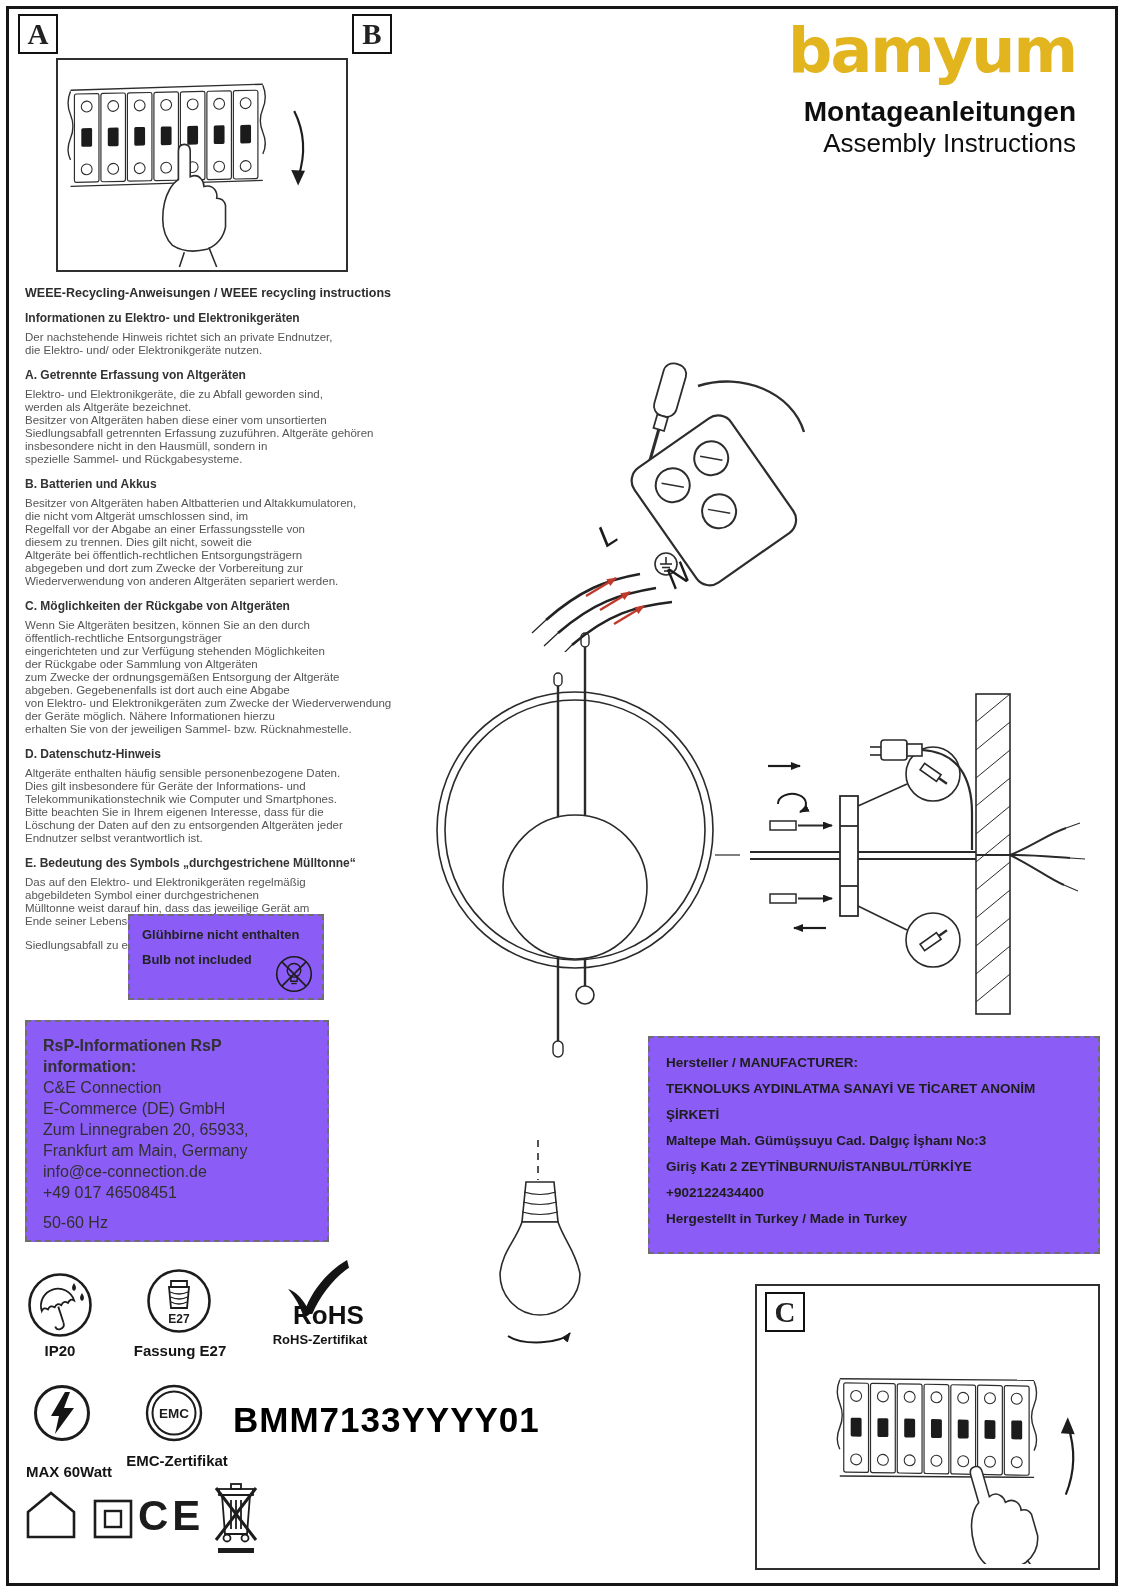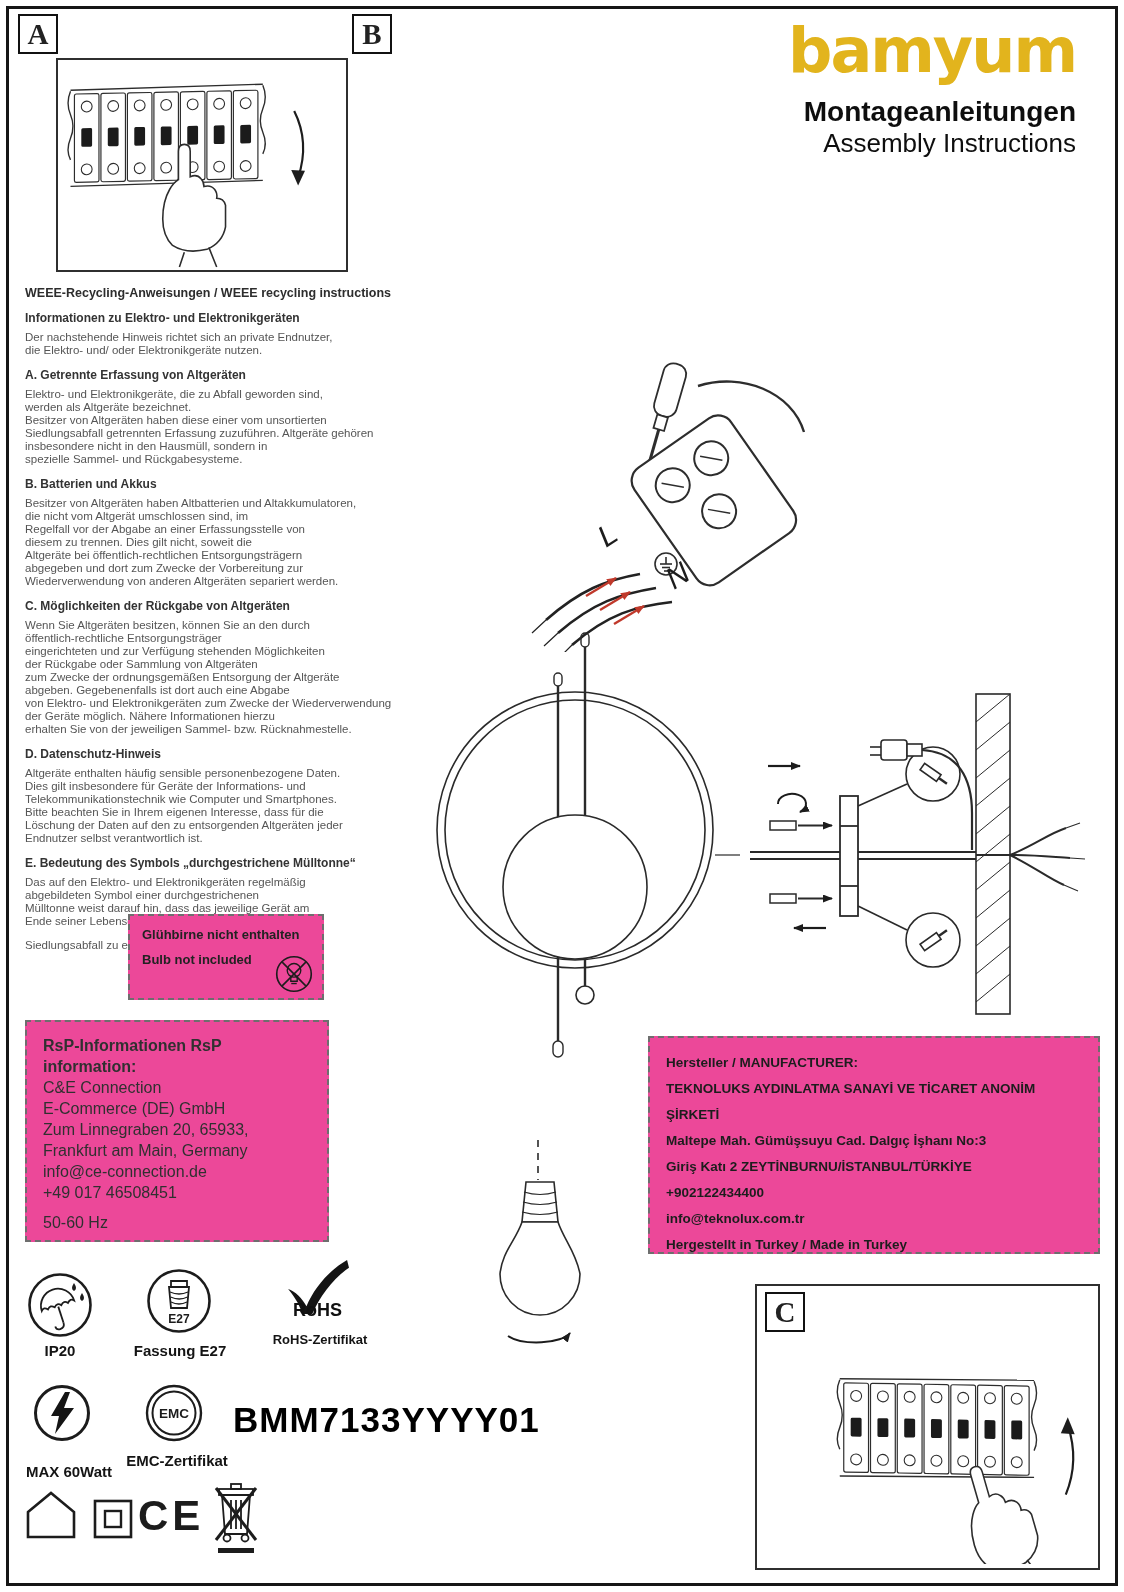--- a/index.html
+++ b/index.html
@@ -21,7 +21,7 @@
   .weee-title { font-size:12.5px; font-weight:700; color:#2d2d2d; margin-bottom:10px; }
   .weee-h { font-size:12px; font-weight:700; color:#333; margin:11px 0 6px; }
   .weee-p { font-size:11.5px; line-height:13px; color:#555; white-space:pre-line; }
-  .dash-box { position:absolute; border:2px dashed #6e6e6e; background:#ec4899; }
+  .dash-box { position:absolute; border:2px dashed #6e6e6e; background:#8b5cf6; }
   .bulb-note { left:128px; top:914px; width:196px; height:86px; padding:11px 12px; }
   .bulb-note .l1 { font-size:13px; font-weight:700; color:#222; }
   .bulb-note .l2 { font-size:13px; font-weight:600; color:#222; margin-top:10px; }

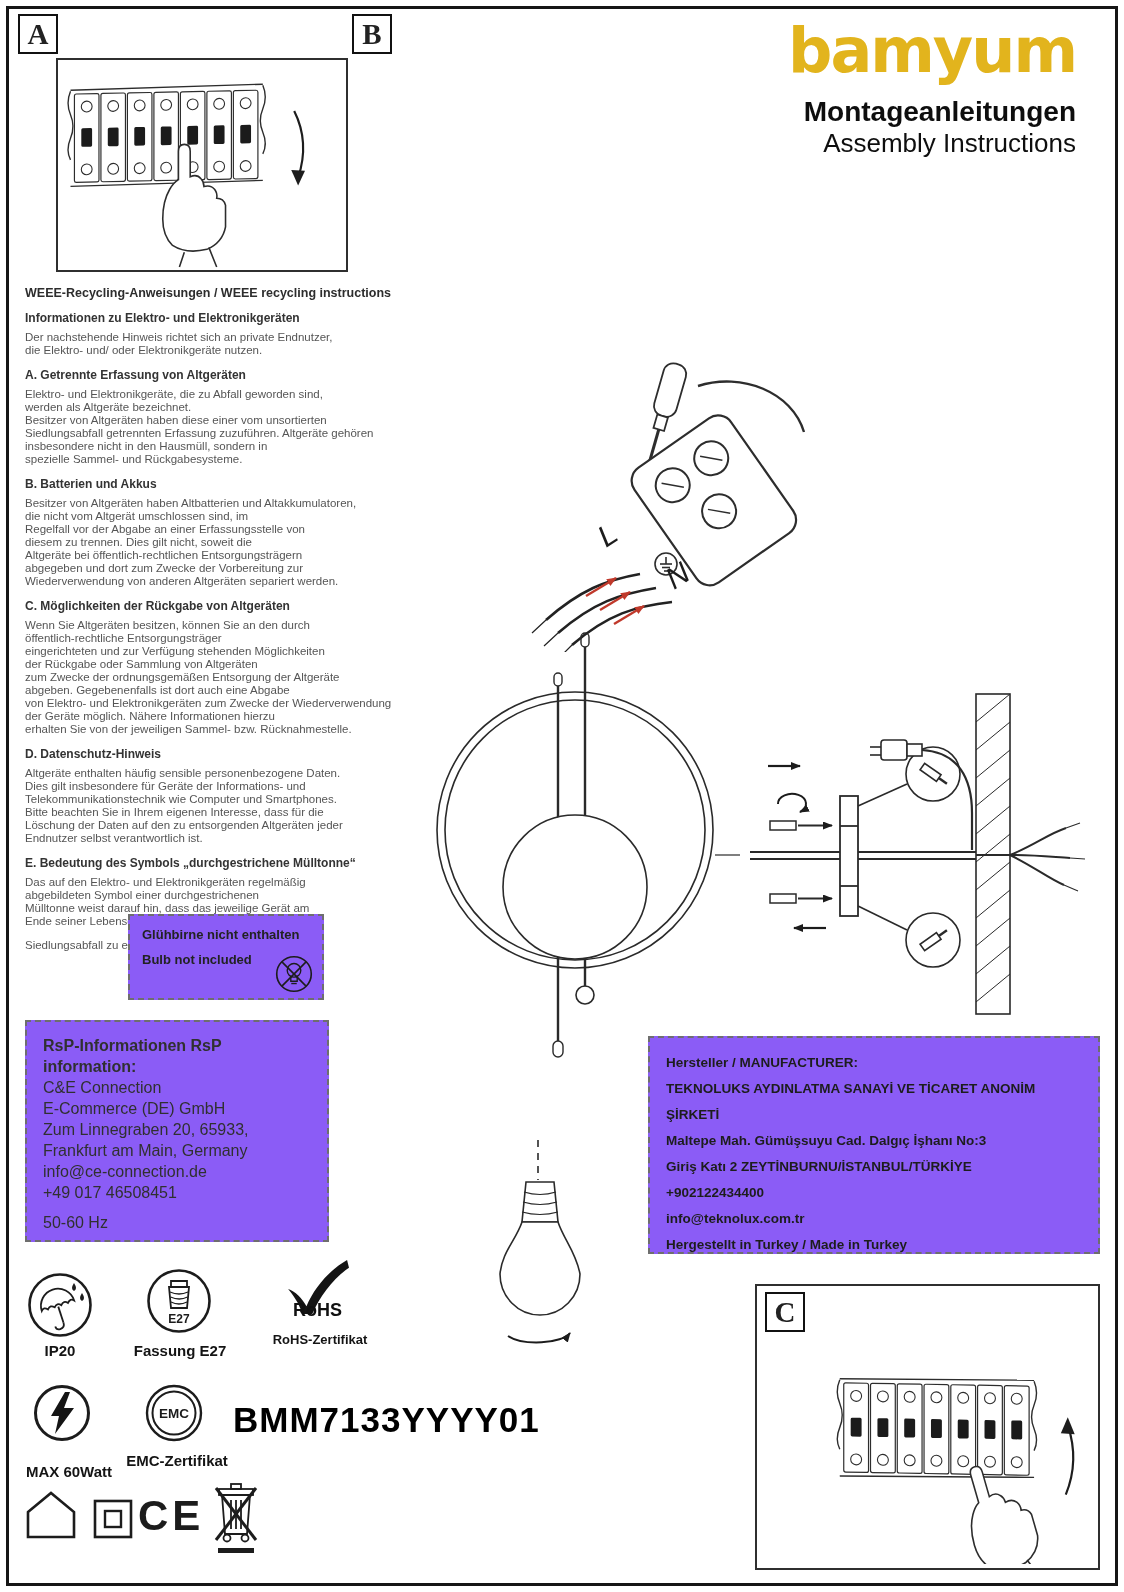--- a/index.html
+++ b/index.html
@@ -330,7 +330,6 @@
     <div class="row">Maltepe Mah. Gümüşsuyu Cad. Dalgıç İşhanı No:3</div>
     <div class="row">Giriş Katı 2 ZEYTİNBURNU/İSTANBUL/TÜRKİYE</div>
     <div class="row">+902122434400</div>
-    <div class="row">info@teknolux.com.tr</div>
     <div class="row made">Hergestellt in Turkey / Made in Turkey</div>
   </div>
 

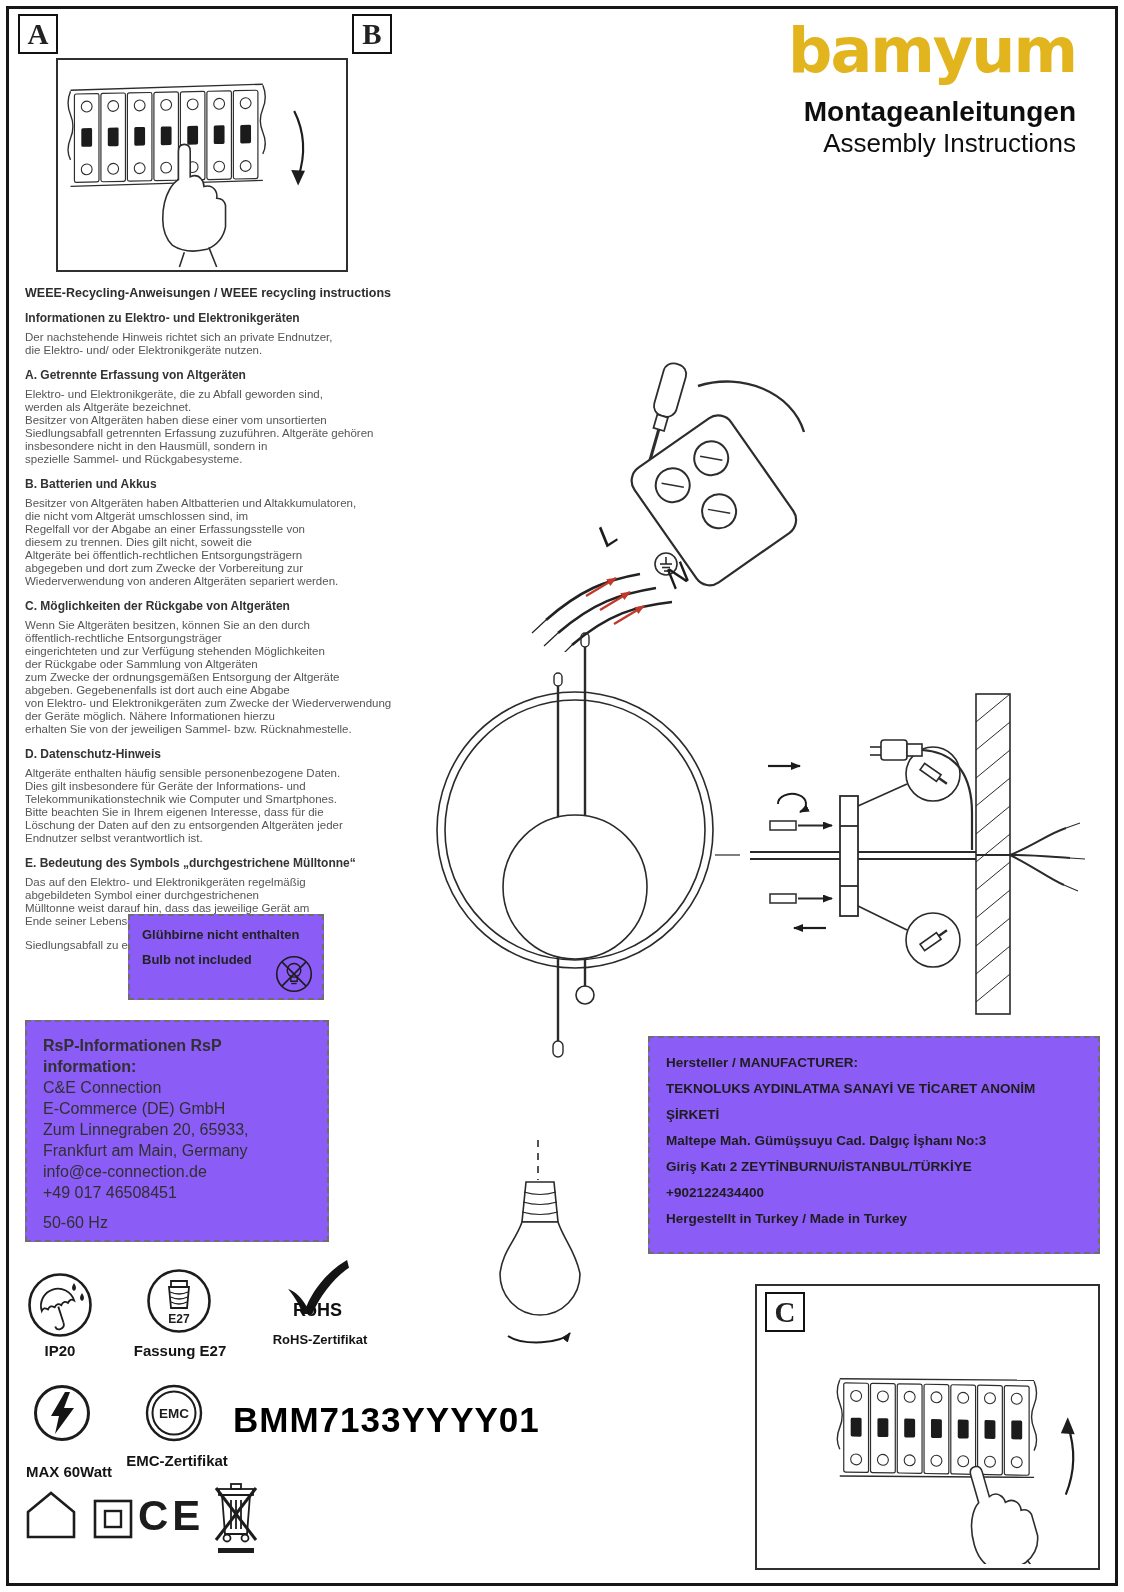--- a/index.html
+++ b/index.html
@@ -35,7 +35,7 @@
   .mfg-box .row { line-height:26px; }
   .mfg-box .made { margin-top:0; }
   .icon-label { position:absolute; text-align:center; font-weight:700; font-size:15px; color:#141414; }
-  .rohs-word { position:absolute; left:293px; top:1300px; font-size:18px; font-weight:800; color:#101010; }
+  .rohs-word { position:absolute; left:293px; top:1300px; font-size:26px; font-weight:800; color:#101010; }
   .product-code { position:absolute; left:233px; top:1388px; font-size:35px; font-weight:700;
     letter-spacing:1px; color:#000;margin-top:12px; }
   .ce-mark { position:absolute; left:138px; top:1492px; font-size:42px; font-weight:600;

